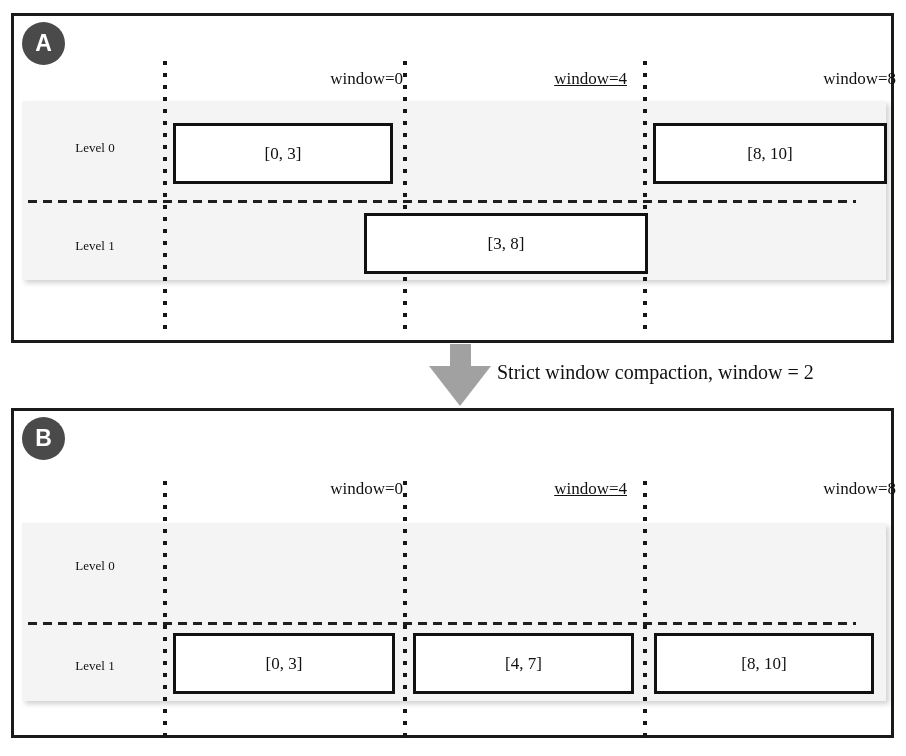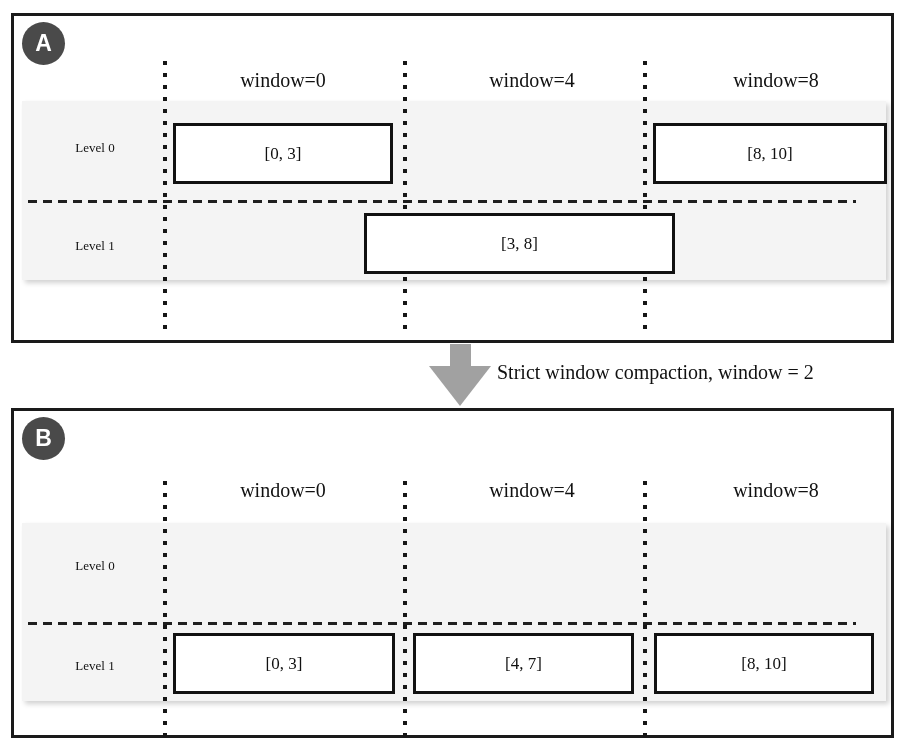--- a/index.html
+++ b/index.html
@@ -38,7 +38,7 @@
   .panel-b .vdots{top:70px;height:257px;}
   .vdots.c1{left:149px;} .vdots.c2{left:389px;} .vdots.c3{left:629px;}
   .colhead{
-    position:absolute;width:240px;text-align:center;font-size:20px;z-index:4;white-space:nowrap;
+    position:absolute;width:240px;text-align:right;font-size:17px;z-index:4;white-space:nowrap;
   }
   .panel-a .colhead{top:53px;}
   .panel-b .colhead{top:68px;}

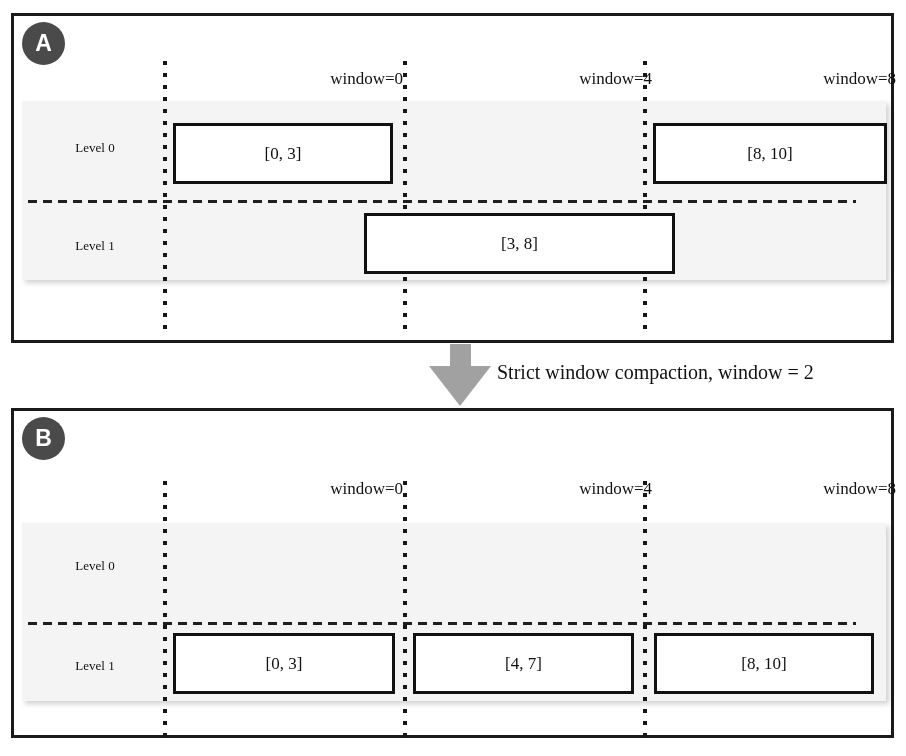--- a/index.html
+++ b/index.html
@@ -42,7 +42,7 @@
   }
   .panel-a .colhead{top:53px;}
   .panel-b .colhead{top:68px;}
-  .colhead.c1{left:149px;} .colhead.c2{left:398px;} .colhead.c3{left:642px;}
+  .colhead.c1{left:149px;} .colhead.c2{left:373px;text-decoration:underline;} .colhead.c3{left:642px;}
   .rowlab{
     position:absolute;left:21px;width:120px;text-align:center;font-size:13px;z-index:4;white-space:nowrap;
   }

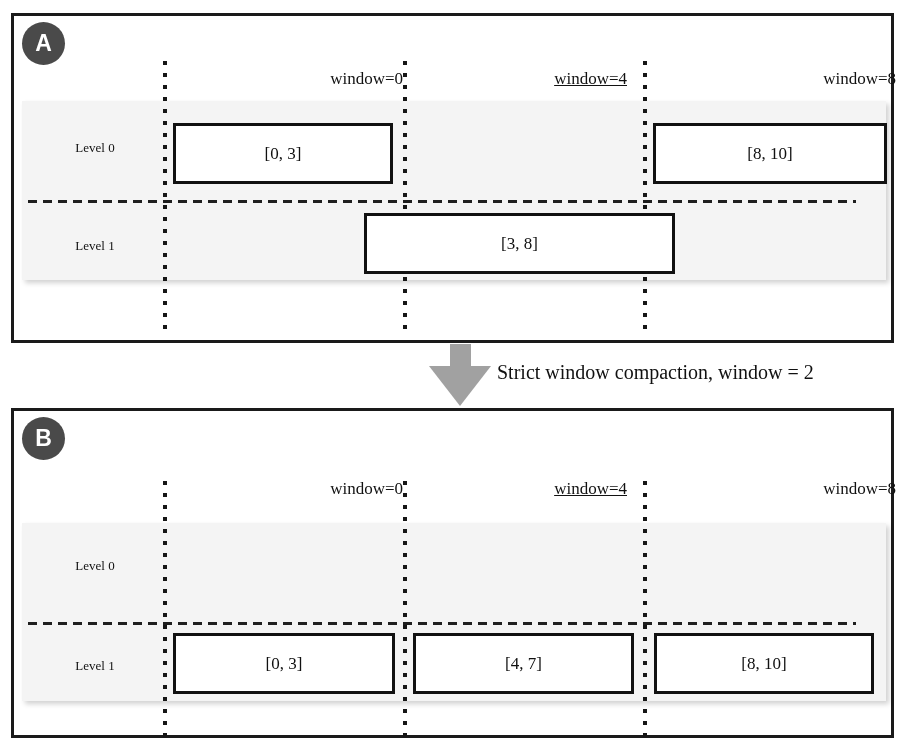--- a/index.html
+++ b/index.html
@@ -56,7 +56,7 @@
   }
   .pa-b0{left:159px;top:107px;width:220px;}
   .pa-b1{left:639px;top:107px;width:234px;}
-  .pa-b2{left:350px;top:197px;width:311px;}
+  .pa-b2{left:350px;top:197px;width:284px;}
   .pb-b0{left:159px;top:222px;width:222px;}
   .pb-b1{left:399px;top:222px;width:221px;}
   .pb-b2{left:640px;top:222px;width:220px;}

